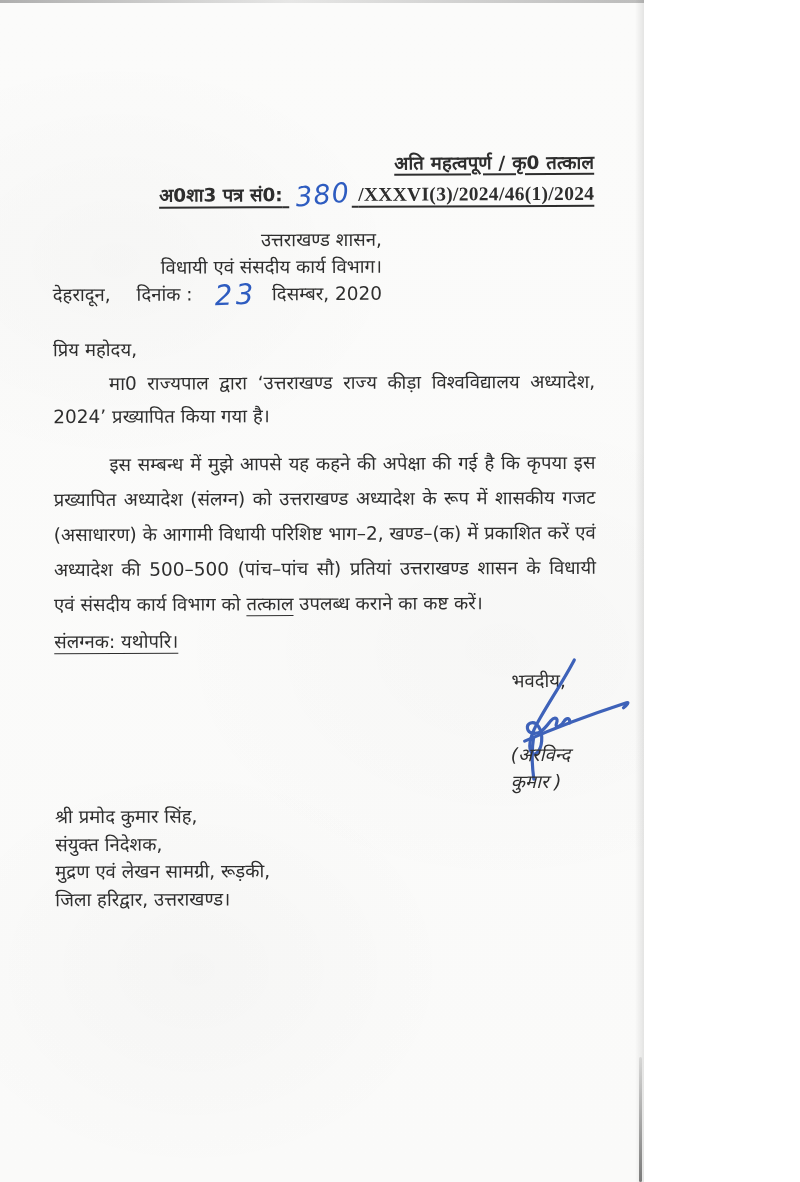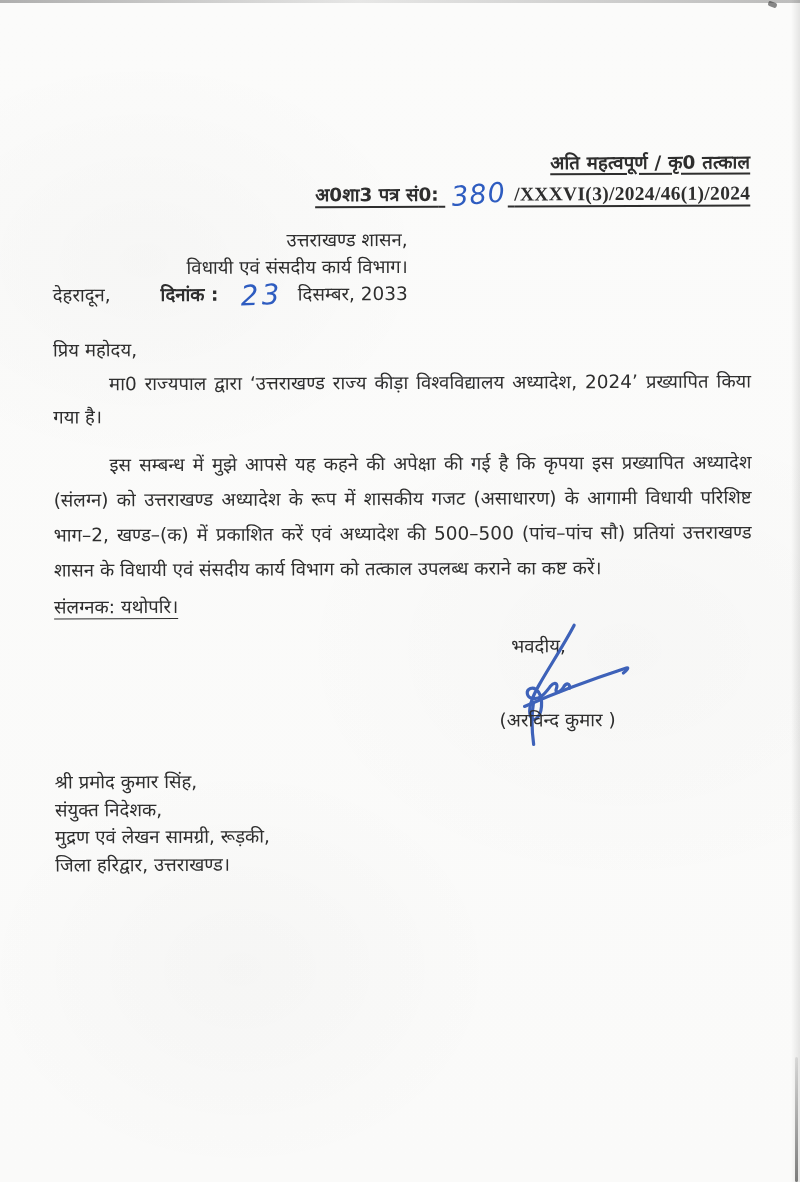--- a/index.html
+++ b/index.html
@@ -10,7 +10,7 @@
   }
   .page {
     position:relative;
-    width:800px; height:1182px;
+    width:644px; height:1182px;
     overflow:hidden;
     color:#2e2e2e;
     background:

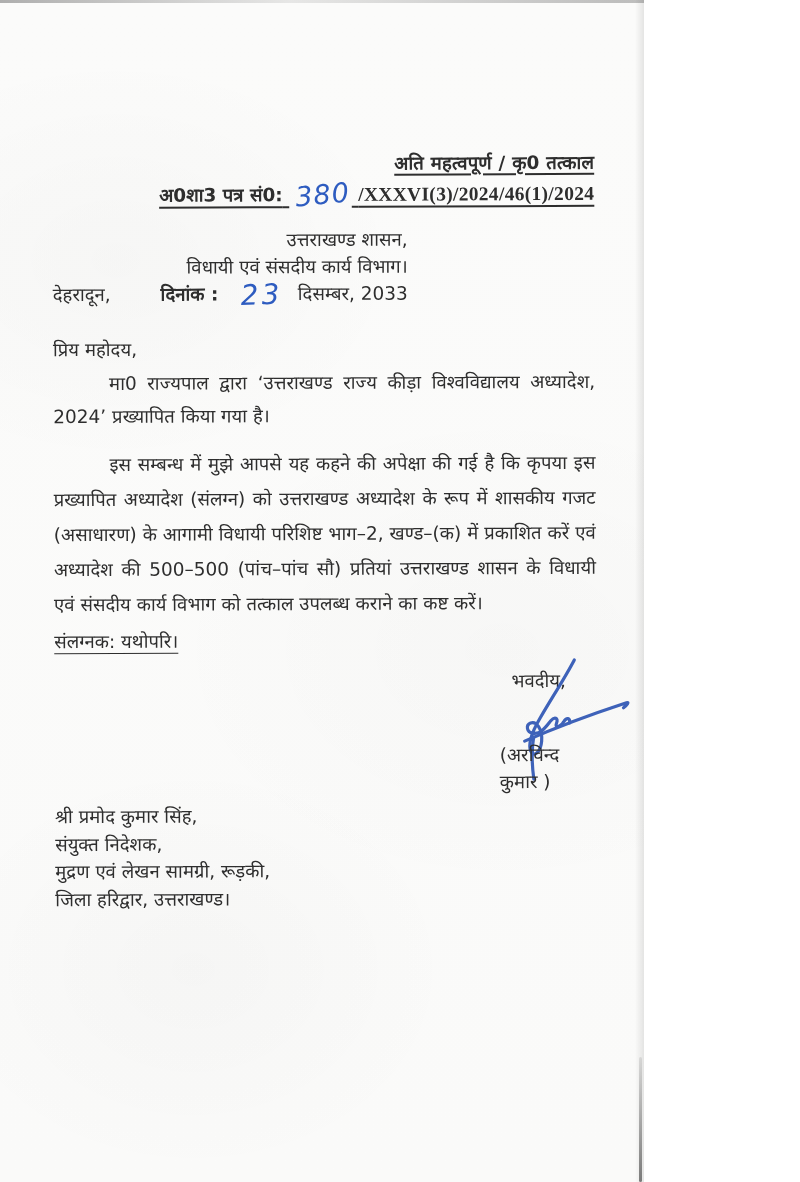--- a/index.html
+++ b/index.html
@@ -84,7 +84,7 @@
     margin-top:18px;
   }
   .col-right { text-align:right; white-space:nowrap; }
-  .dl-place { margin-right:44px; }
+  .dl-place { margin-right:20px; }
   .dl-label { margin-right:16px;font-weight:bold; }
   .date-num {
     font-size:28px; line-height:18px;

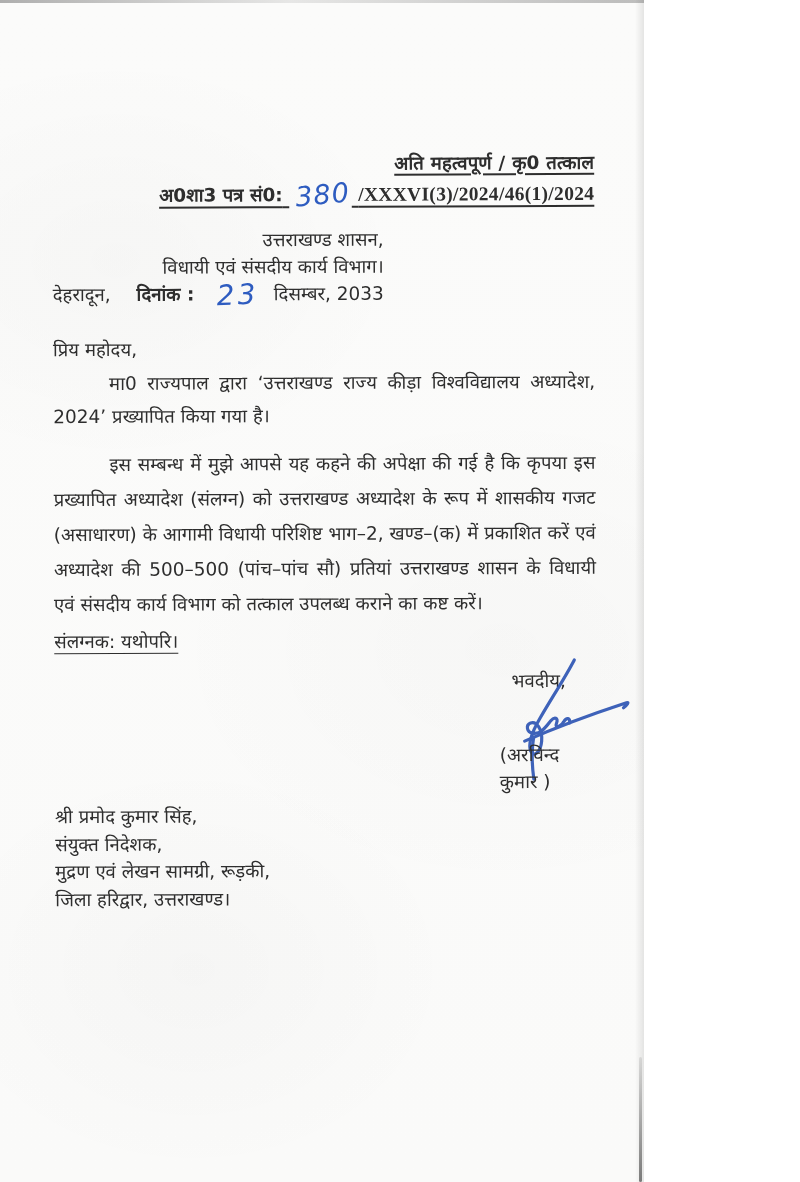--- a/index.html
+++ b/index.html
@@ -85,7 +85,7 @@
   }
   .col-right { text-align:right; white-space:nowrap; }
   .dl-place { margin-right:20px; }
-  .dl-label { margin-right:16px;font-weight:bold; }
+  .dl-label { margin-right:16px; }
   .date-num {
     font-size:28px; line-height:18px;
     transform:rotate(-2deg);

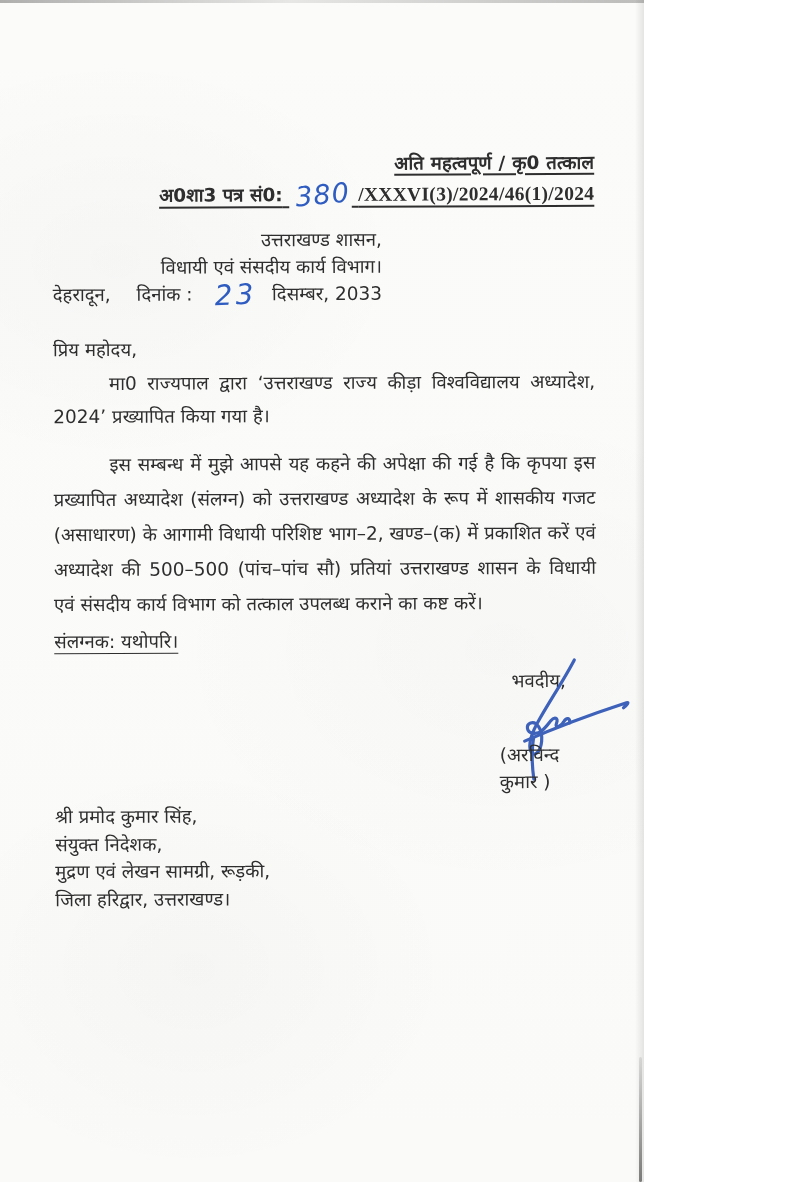--- a/index.html
+++ b/index.html
@@ -141,7 +141,7 @@
           <span class="dl-place">देहरादून,</span>
           <span class="dl-label">दिनांक :</span>
           <span class="hand date-num">23</span>
-          <span>दिसम्बर, 2033</span>
+          <span>दिसम्बर, 2020</span>
         </div>
       </div>
     </div>

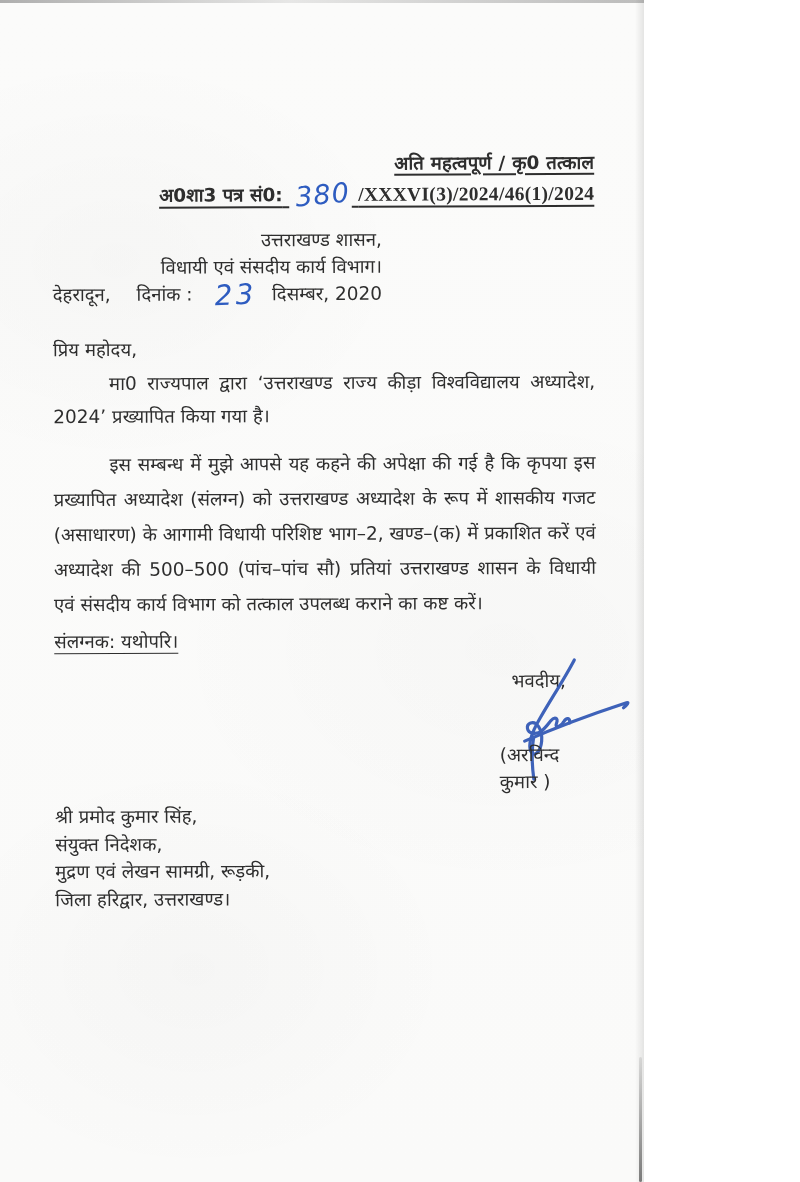--- a/index.html
+++ b/index.html
@@ -98,6 +98,7 @@
   .para1 { margin-top:4px; text-indent:56px; line-height:33px; }
   .para2 { margin-top:14px; text-indent:56px; line-height:35px; }
   .u {
+    text-decoration:underline;
     text-underline-offset:5px;
     text-decoration-thickness:1.3px;
     margin-top:36px;

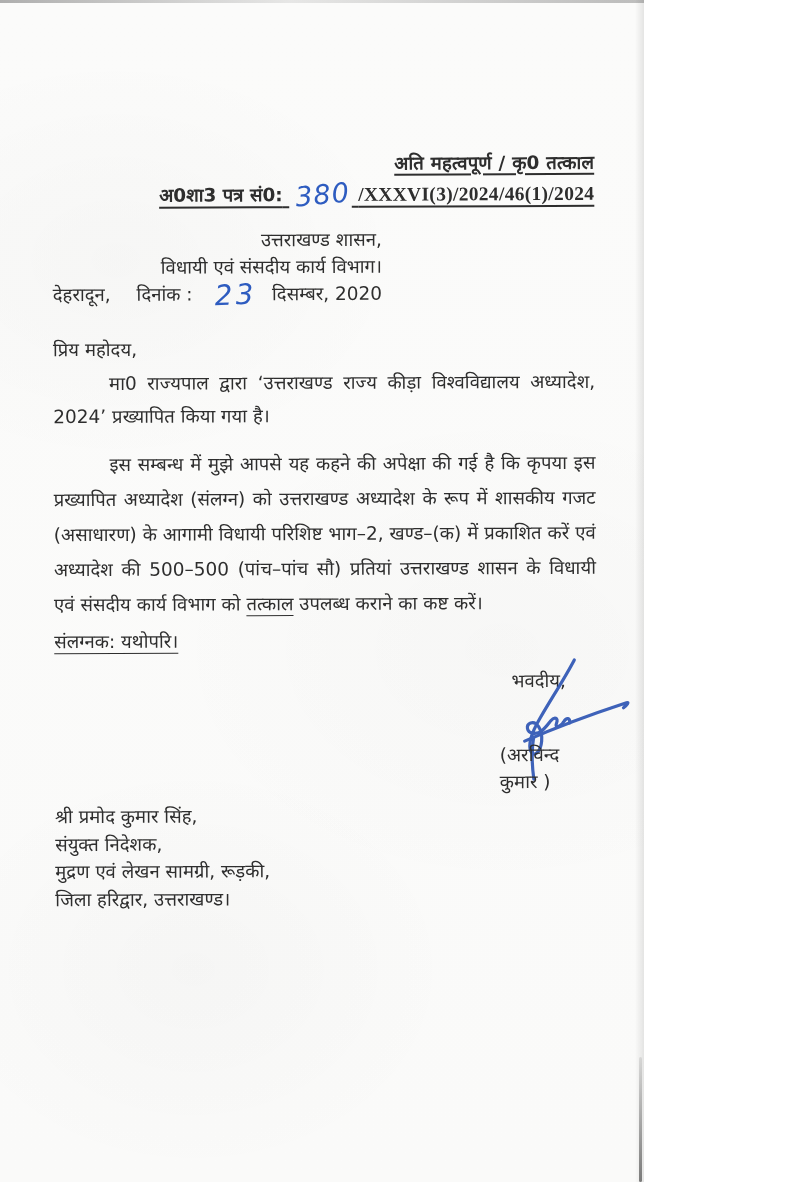--- a/index.html
+++ b/index.html
@@ -112,7 +112,7 @@
   .sign-block { position:relative; height:128px; margin-top:8px; }
   .closing { position:absolute; left:457px; top:6px; }
   .signature-svg { position:absolute; left:428px; top:-4px; }
-  .signer { position:absolute; left:445px; top:80px; }
+  .signer { position:absolute; left:456px; top:80px;font-style:italic; }
   .recipient { margin-top:12px; line-height:27.5px; }
 </style>
 </head>

